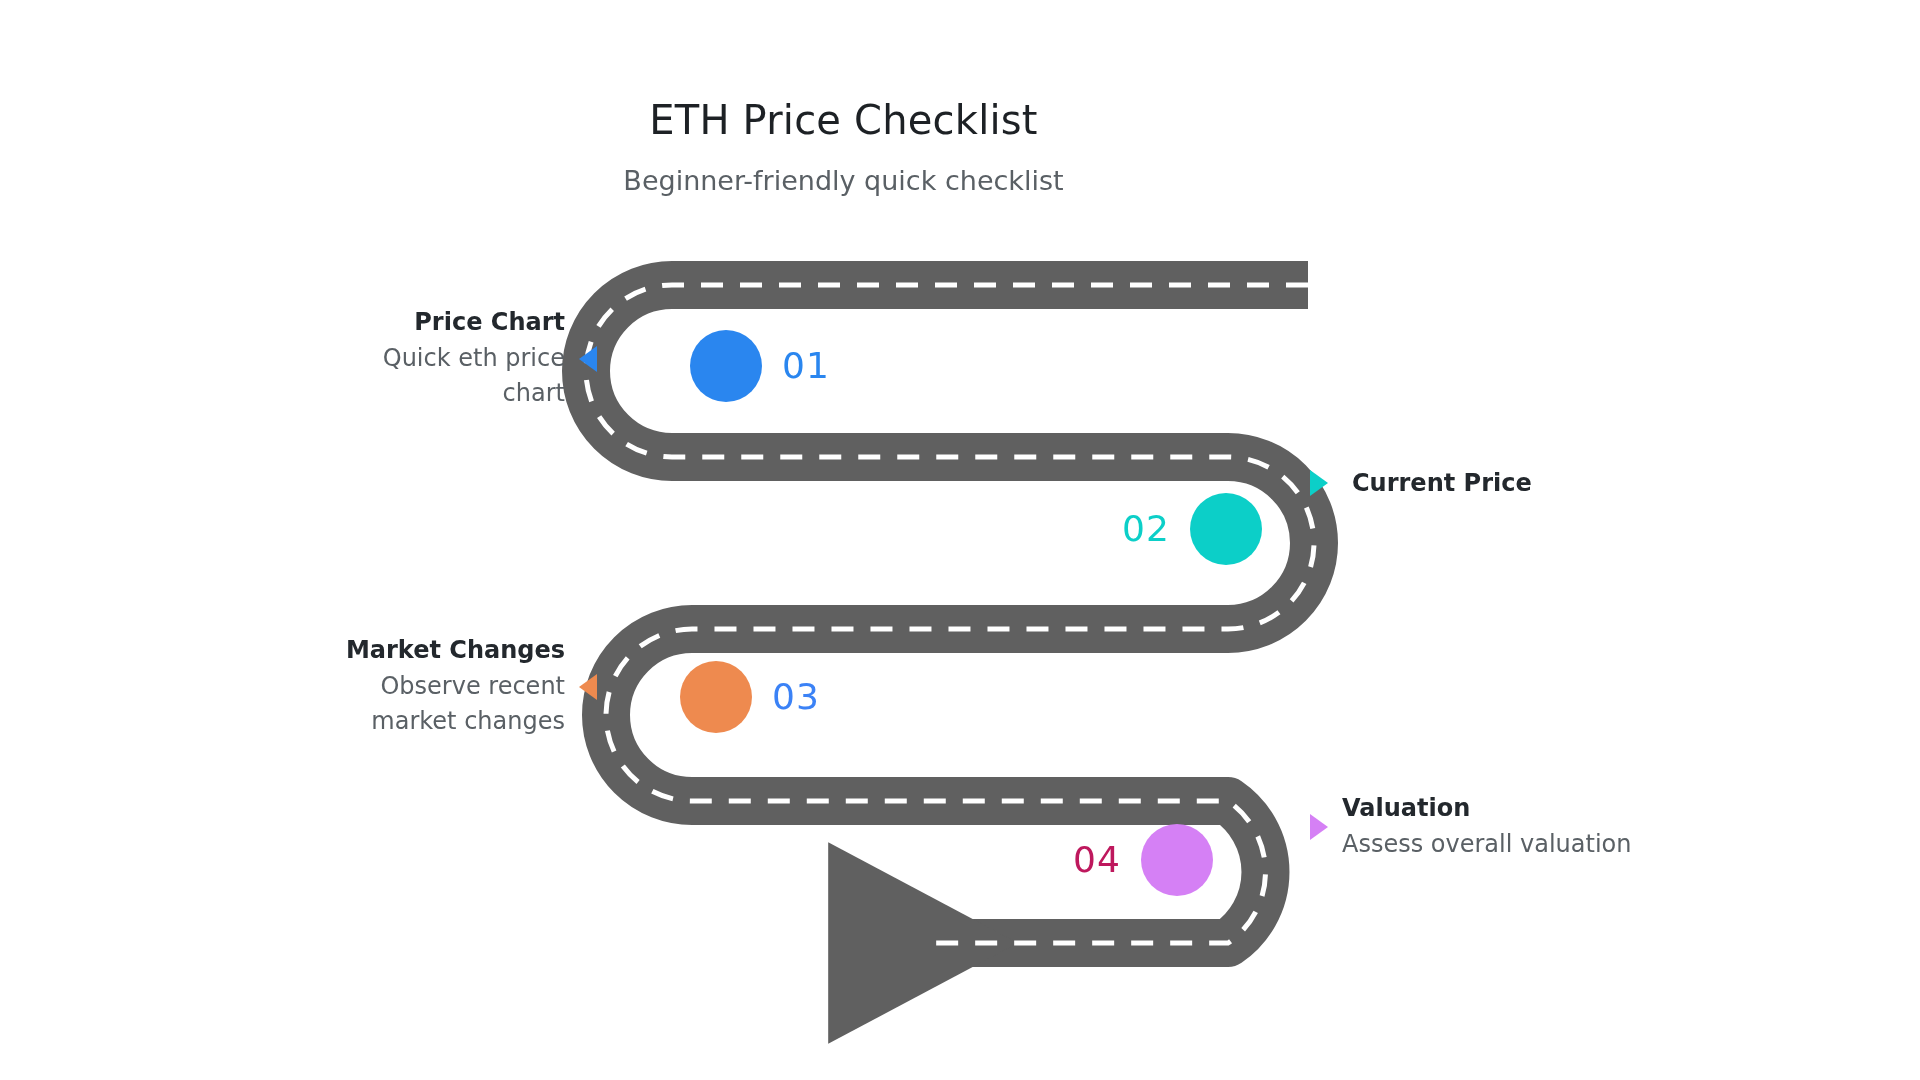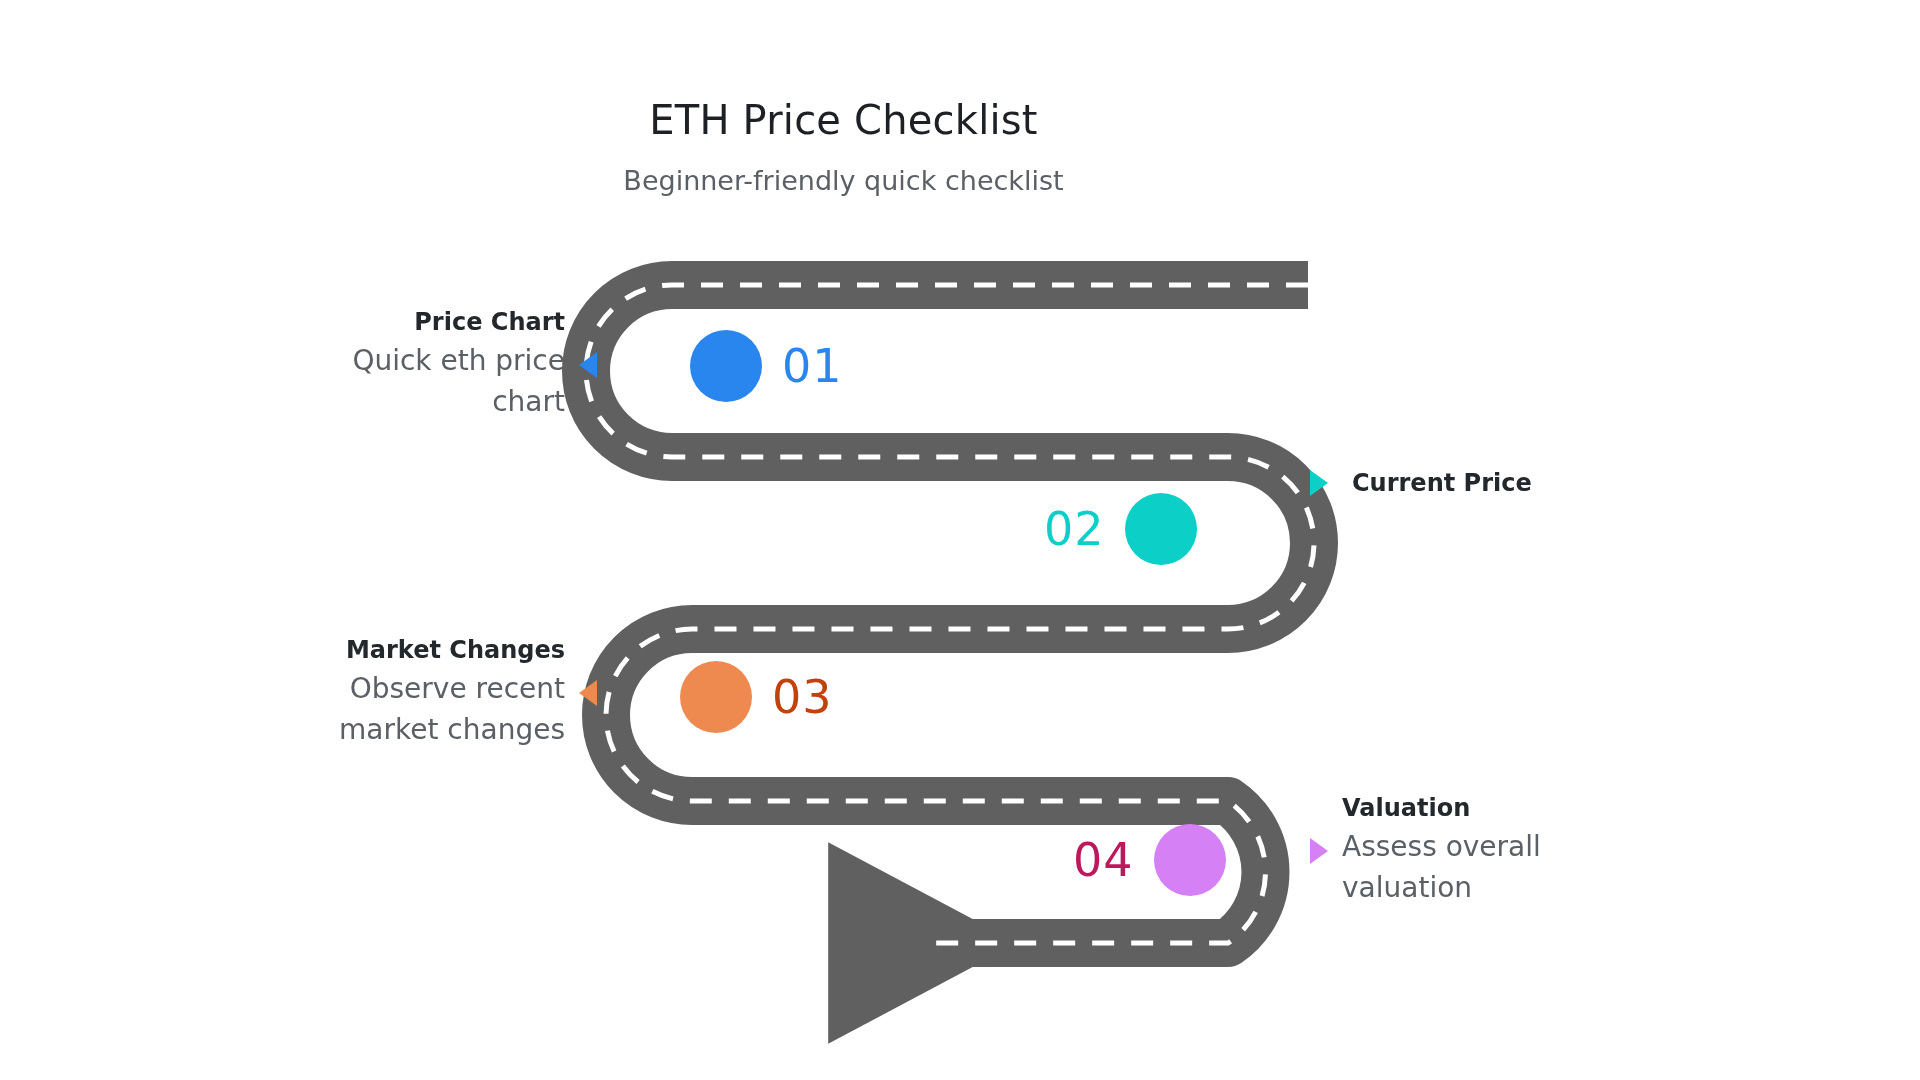--- a/index.html
+++ b/index.html
@@ -105,7 +105,7 @@
     white-space: nowrap;
   }
   .lbl-desc {
-    font-size: 28px;
+    font-size: 24px;
     font-weight: 400;
     color: #5a6065;
     line-height: 1.45;

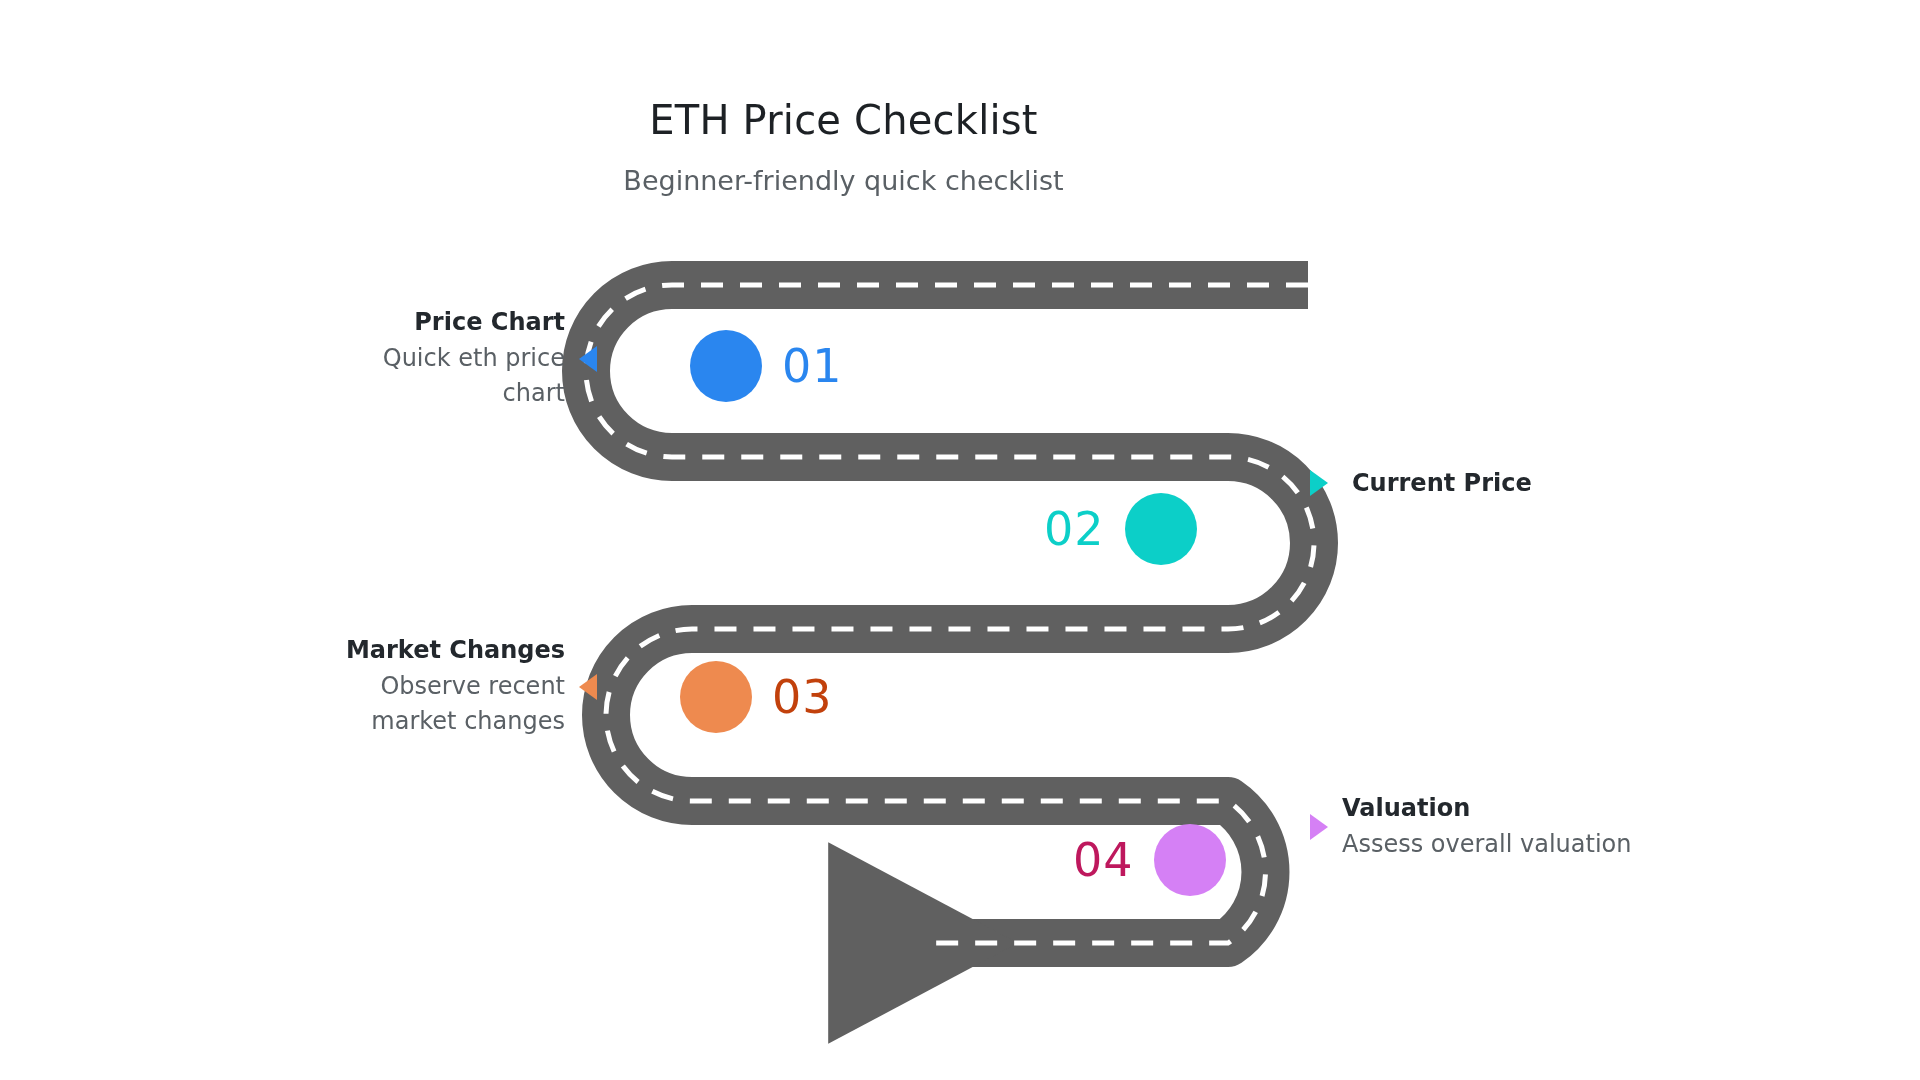--- a/index.html
+++ b/index.html
@@ -73,7 +73,7 @@
     flex: 0 0 auto;
   }
   .marker .num {
-    font-size: 46px;
+    font-size: 36px;
     font-weight: 400;
     line-height: 1;
     letter-spacing: 1px;

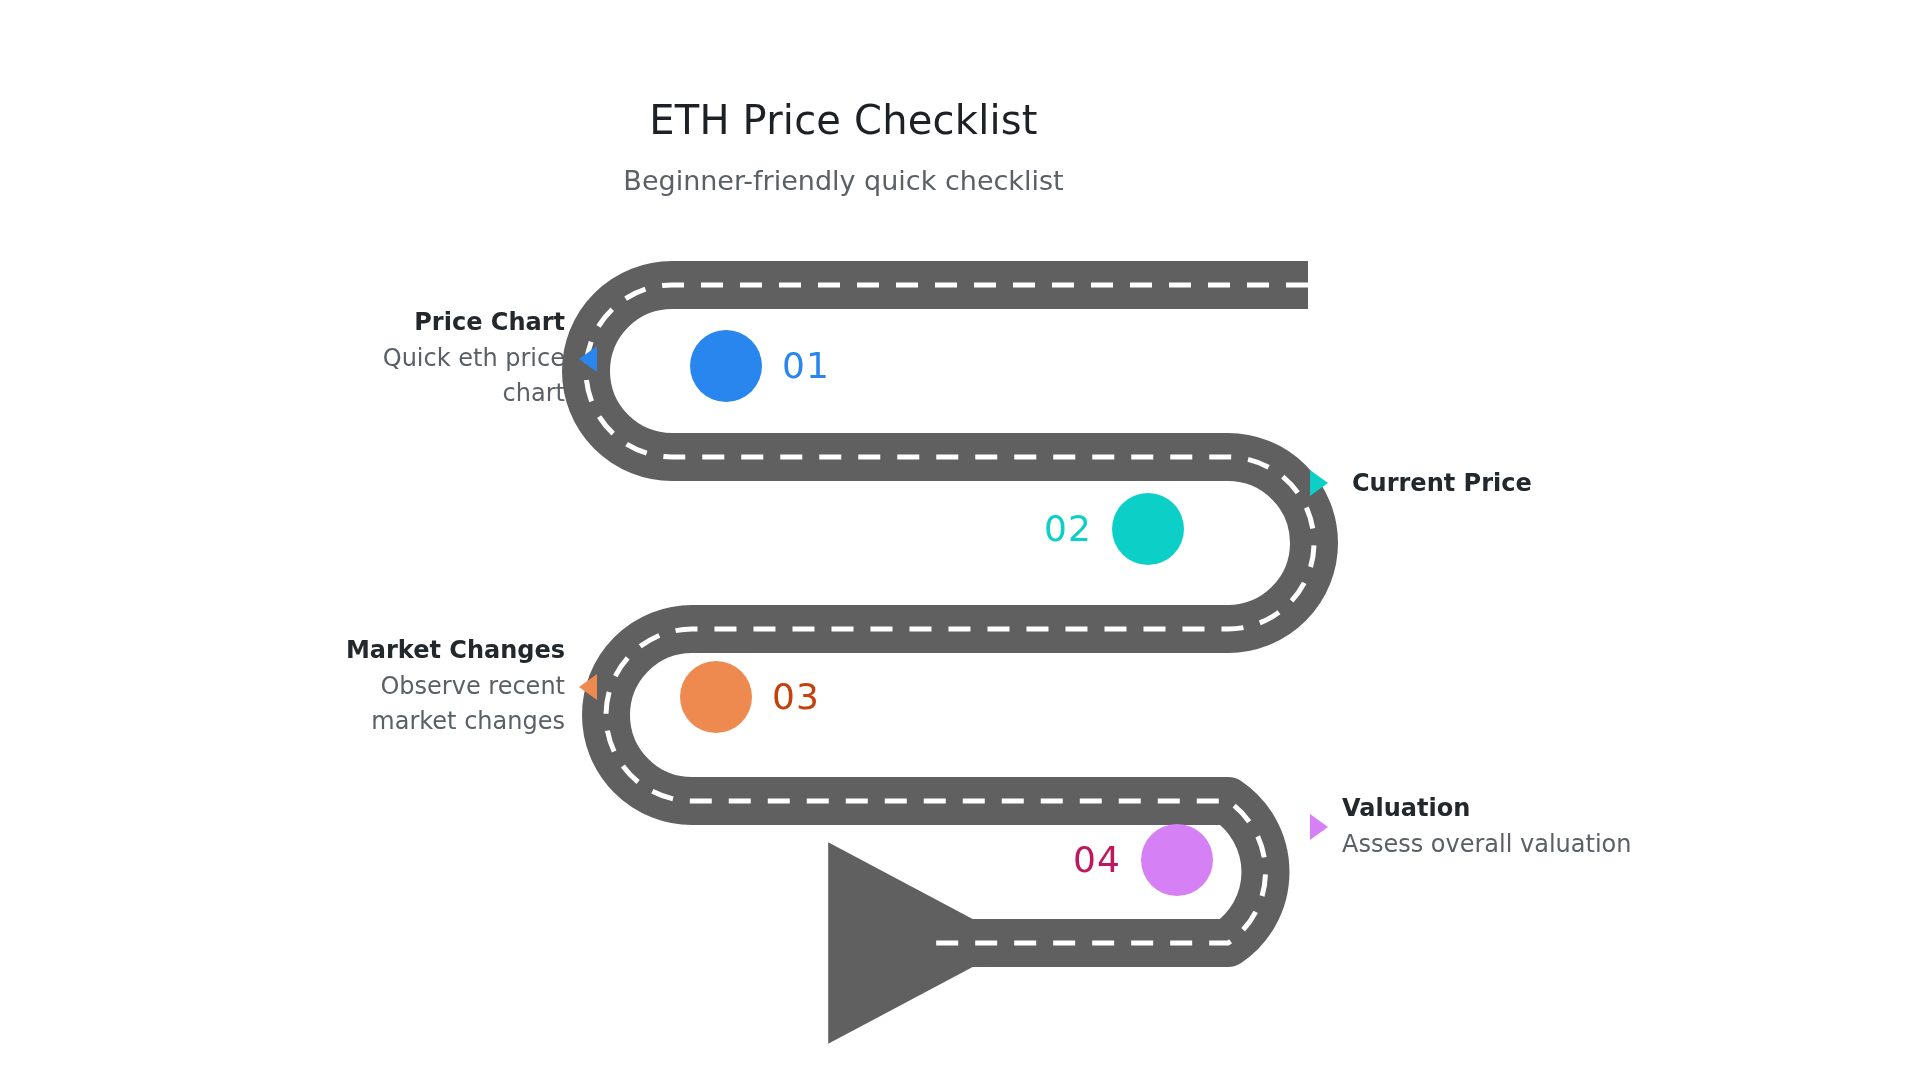--- a/index.html
+++ b/index.html
@@ -174,7 +174,7 @@
     <span class="num" style="color: rgb(42, 134, 239);">01</span>
   </div>
 
-  <div class="marker num-left" style="left:1044px; top:487px;">
+  <div class="marker num-left" style="left:1122px; top:487px;">
     <span class="num" style="color: rgb(12, 207, 200);">02</span>
     <span class="dot" style="background: rgb(12, 207, 200);"></span>
   </div>

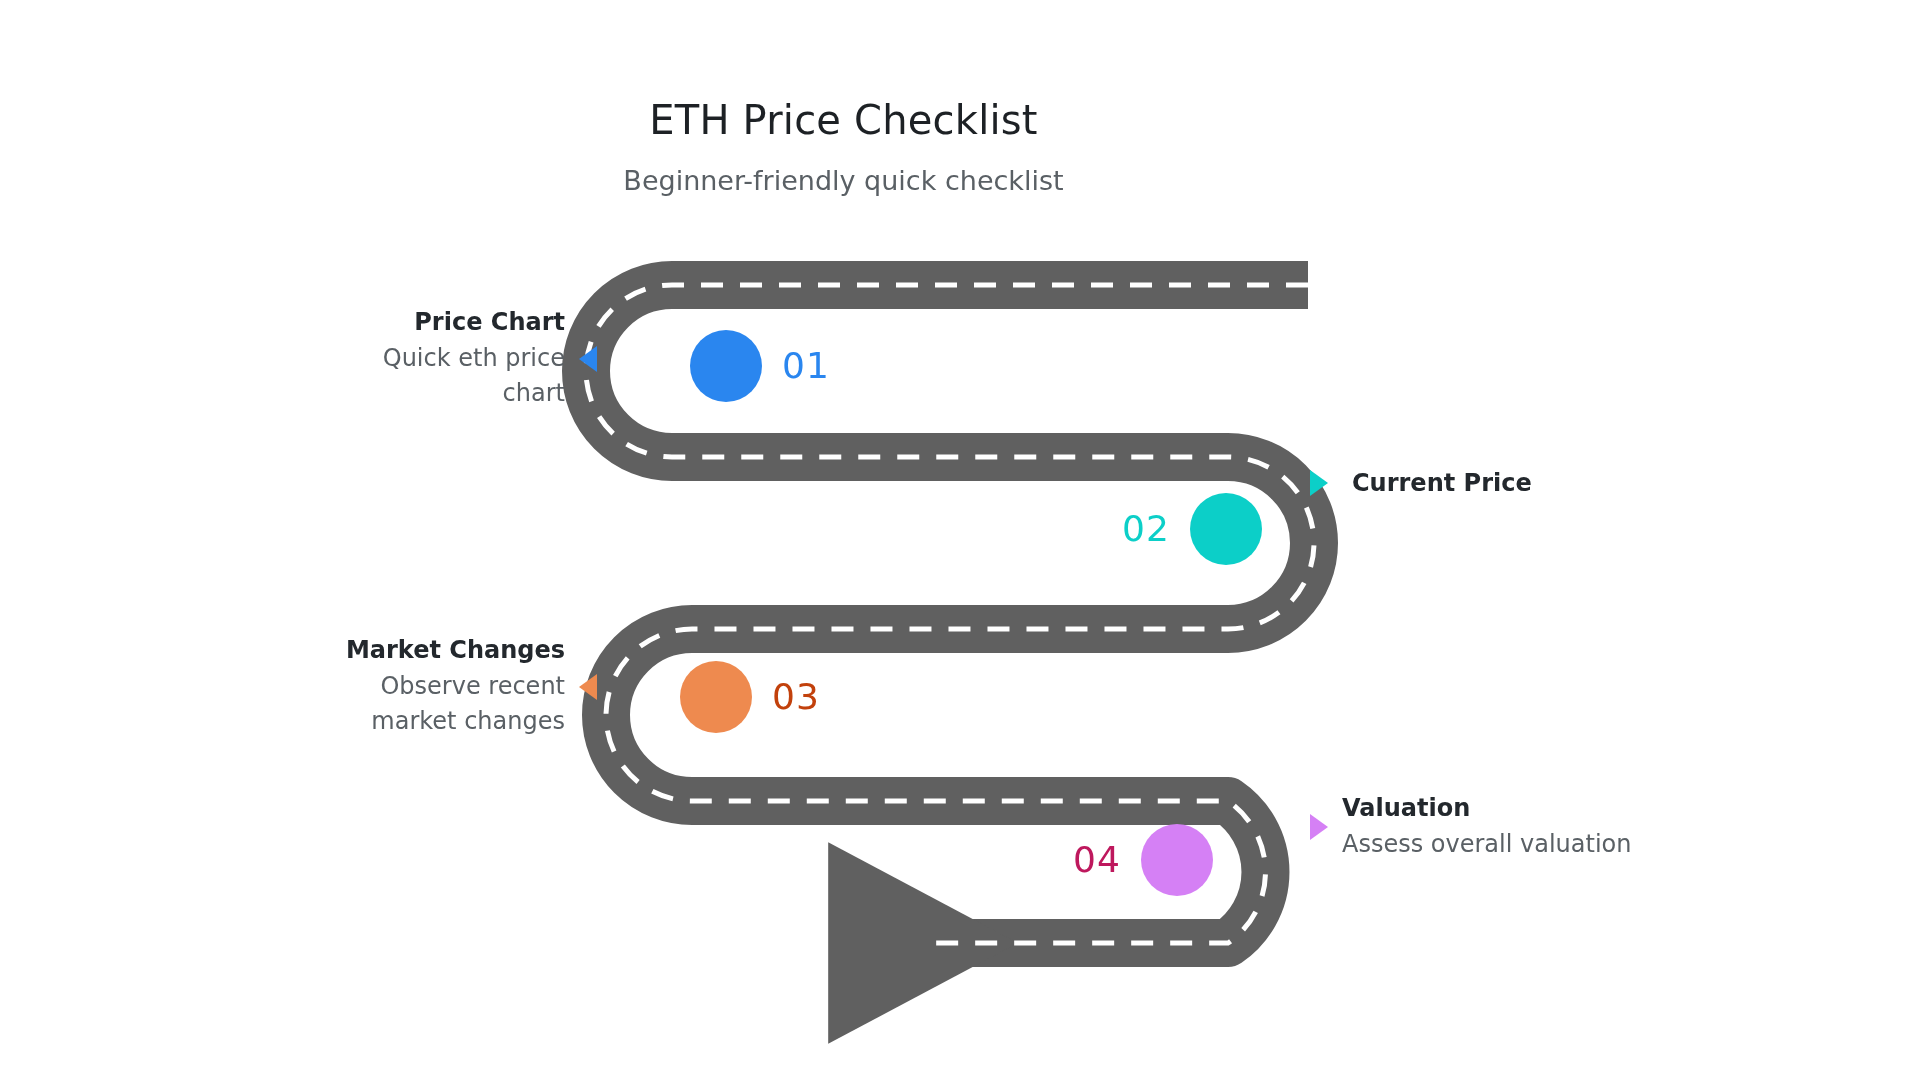--- a/index.html
+++ b/index.html
@@ -181,7 +181,7 @@
 
   <div class="marker num-right" style="left:680px; top:655px;">
     <span class="dot" style="background: rgb(238, 138, 79);"></span>
-    <span class="num" style="color: #c2410c;">03</span>
+    <span class="num" style="color: #3b82f6;">03</span>
   </div>
 
   <div class="marker num-left" style="left:1073px; top:818px;">

